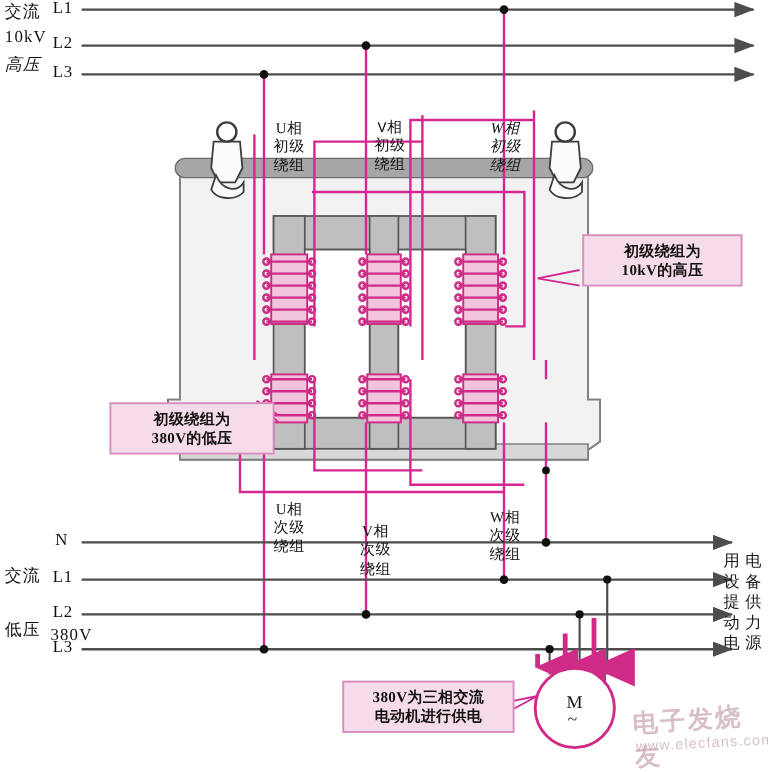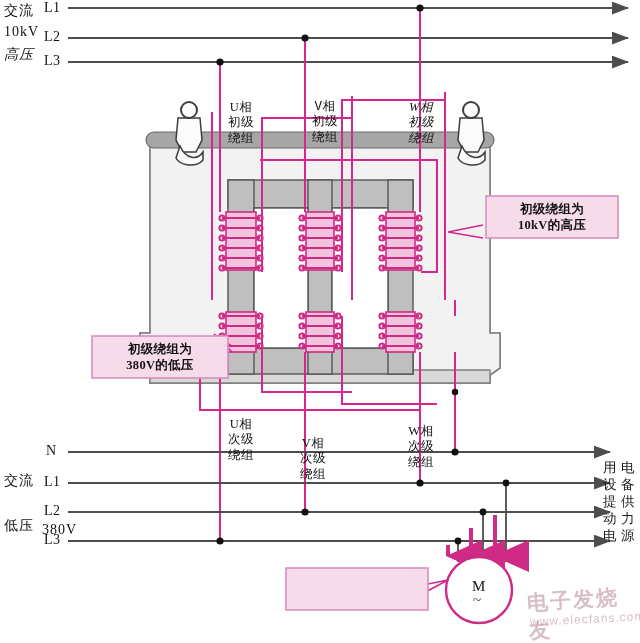--- a/index.html
+++ b/index.html
@@ -319,6 +319,7 @@
 
   <div class="callout" style="left:486px;top:201px;width:132px;"><span>初级绕组为</span><br><span>10kV的高压</span></div>
   <div class="callout" style="left:92px;top:341px;width:136px;"><span>初级绕组为</span><br><span>380V的低压</span></div>
+  <div class="callout" style="left:286px;top:573px;width:142px;"><span>380V为三相交流</span><br><span>电动机进行供电</span></div>
 
   <div class="lbl side-cn" style="left:4px;top:472px;"><span>交流</span></div>
   <div class="lbl side-cn" style="left:4px;top:521px;margin-left:38px;"><span>380V</span></div>

